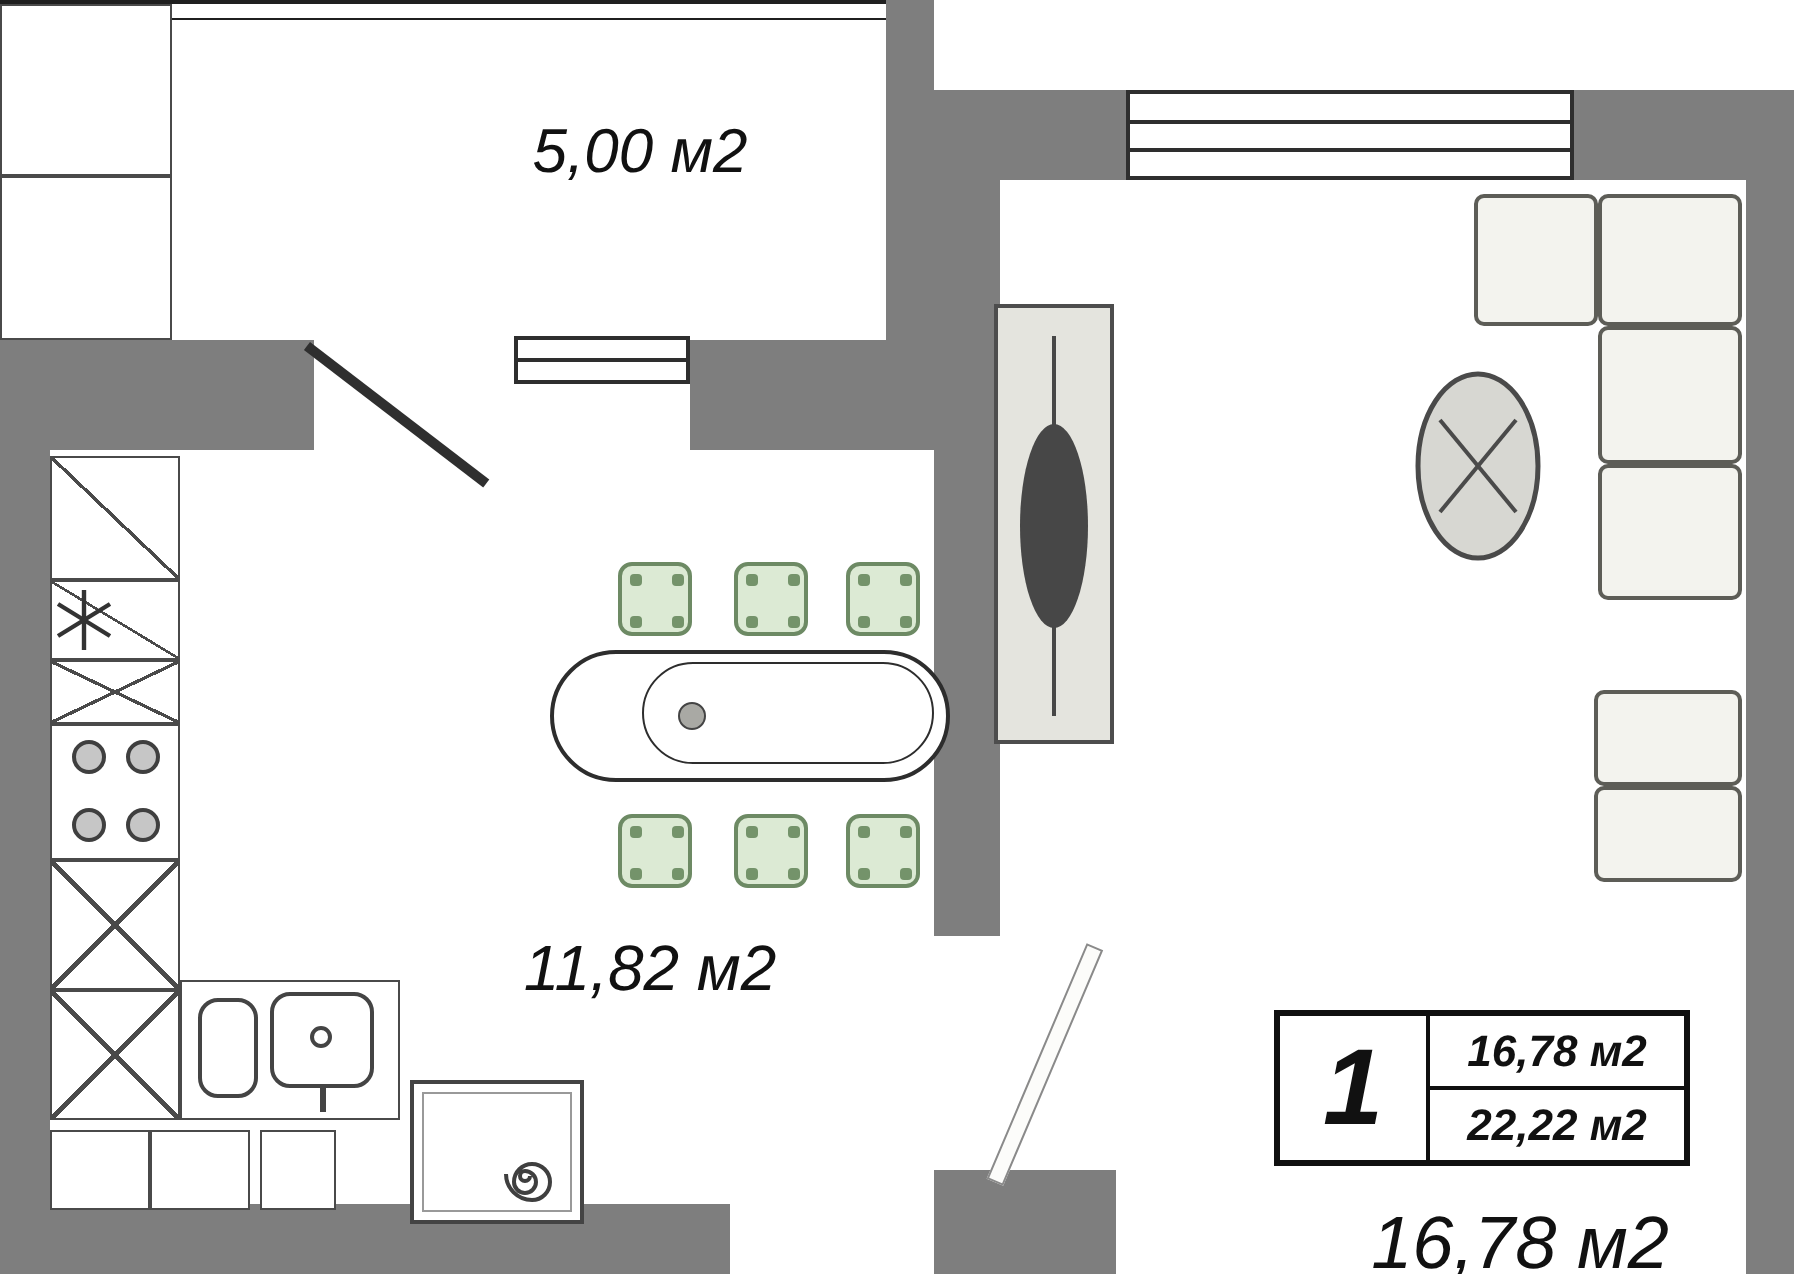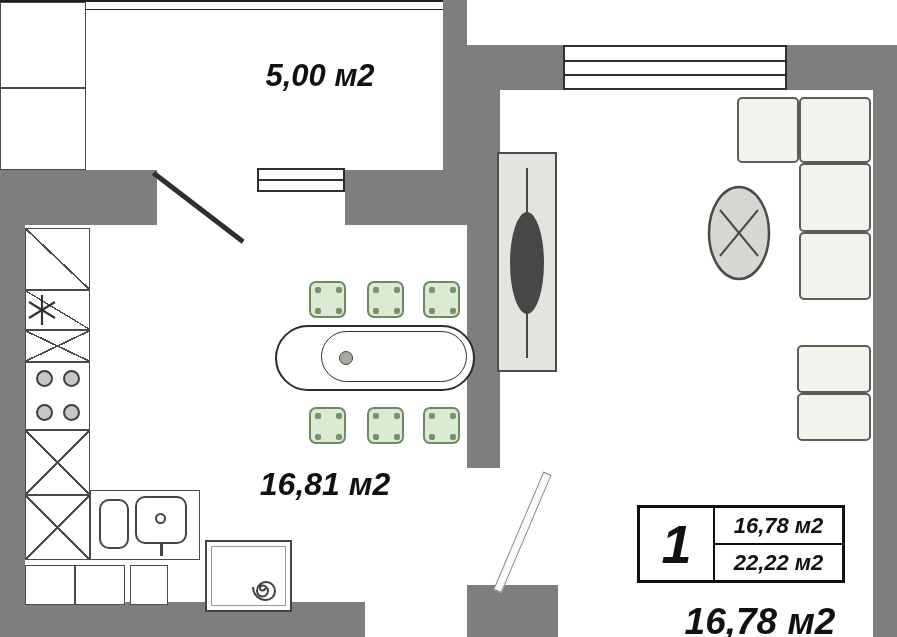--- a/index.html
+++ b/index.html
@@ -22,7 +22,7 @@
   .burner{position:absolute;width:17px;height:17px;border-radius:50%;box-sizing:border-box;
         background:#c6c6c6;border:2px solid #3f3f3f;}
   .winline{position:absolute;left:0;right:0;height:2px;background:var(--line,#2e2e2e);}
-  .label{position:absolute;font-style:italic;font-weight:bold;color:#111;text-align:center;white-space:nowrap;}
+  .label{position:absolute;font-style:italic;font-weight:normal;color:#111;text-align:center;white-space:nowrap;}
   .sumbox{position:absolute;left:637px;top:505px;width:208px;height:78px;background:#fff;
         border:3px solid #101010;box-sizing:border-box;display:flex;}
   .sum-left{width:73px;border-right:2.5px solid #101010;display:flex;align-items:center;justify-content:center;

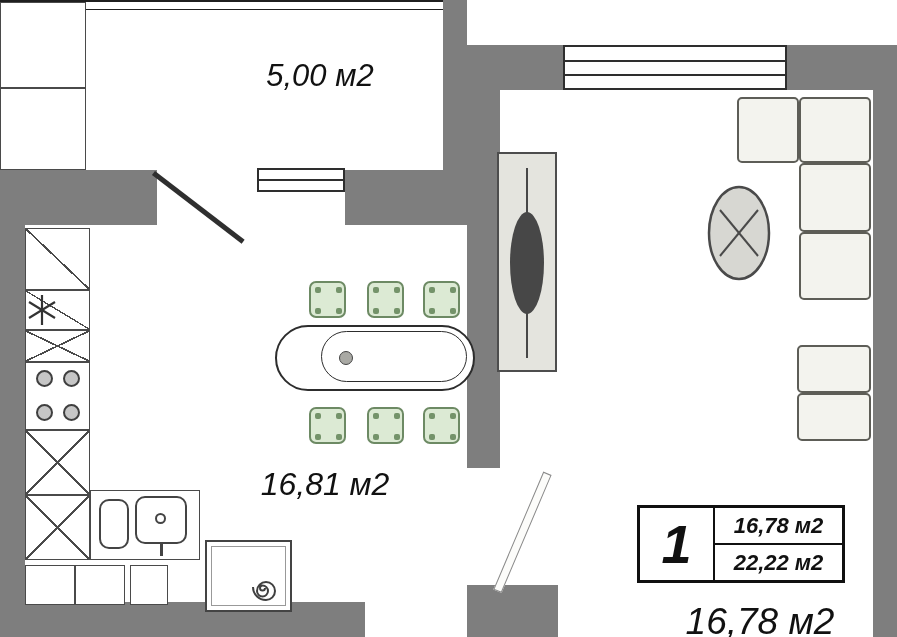--- a/index.html
+++ b/index.html
@@ -121,7 +121,7 @@
   <div class="chair" style="left:367px;top:407px;"></div>
   <div class="chair" style="left:423px;top:407px;"></div>
 
-  <div class="label" style="left:225px;top:466px;width:200px;font-size:32px;">16,81 м2</div>
+  <div class="label" style="left:225px;top:466px;width:200px;font-size:32px;">11,82 м2</div>
 
   <div style="position:absolute;left:497px;top:152px;width:60px;height:220px;background:#e4e4de;
               border:2px solid #4d4d4d;box-sizing:border-box;">

